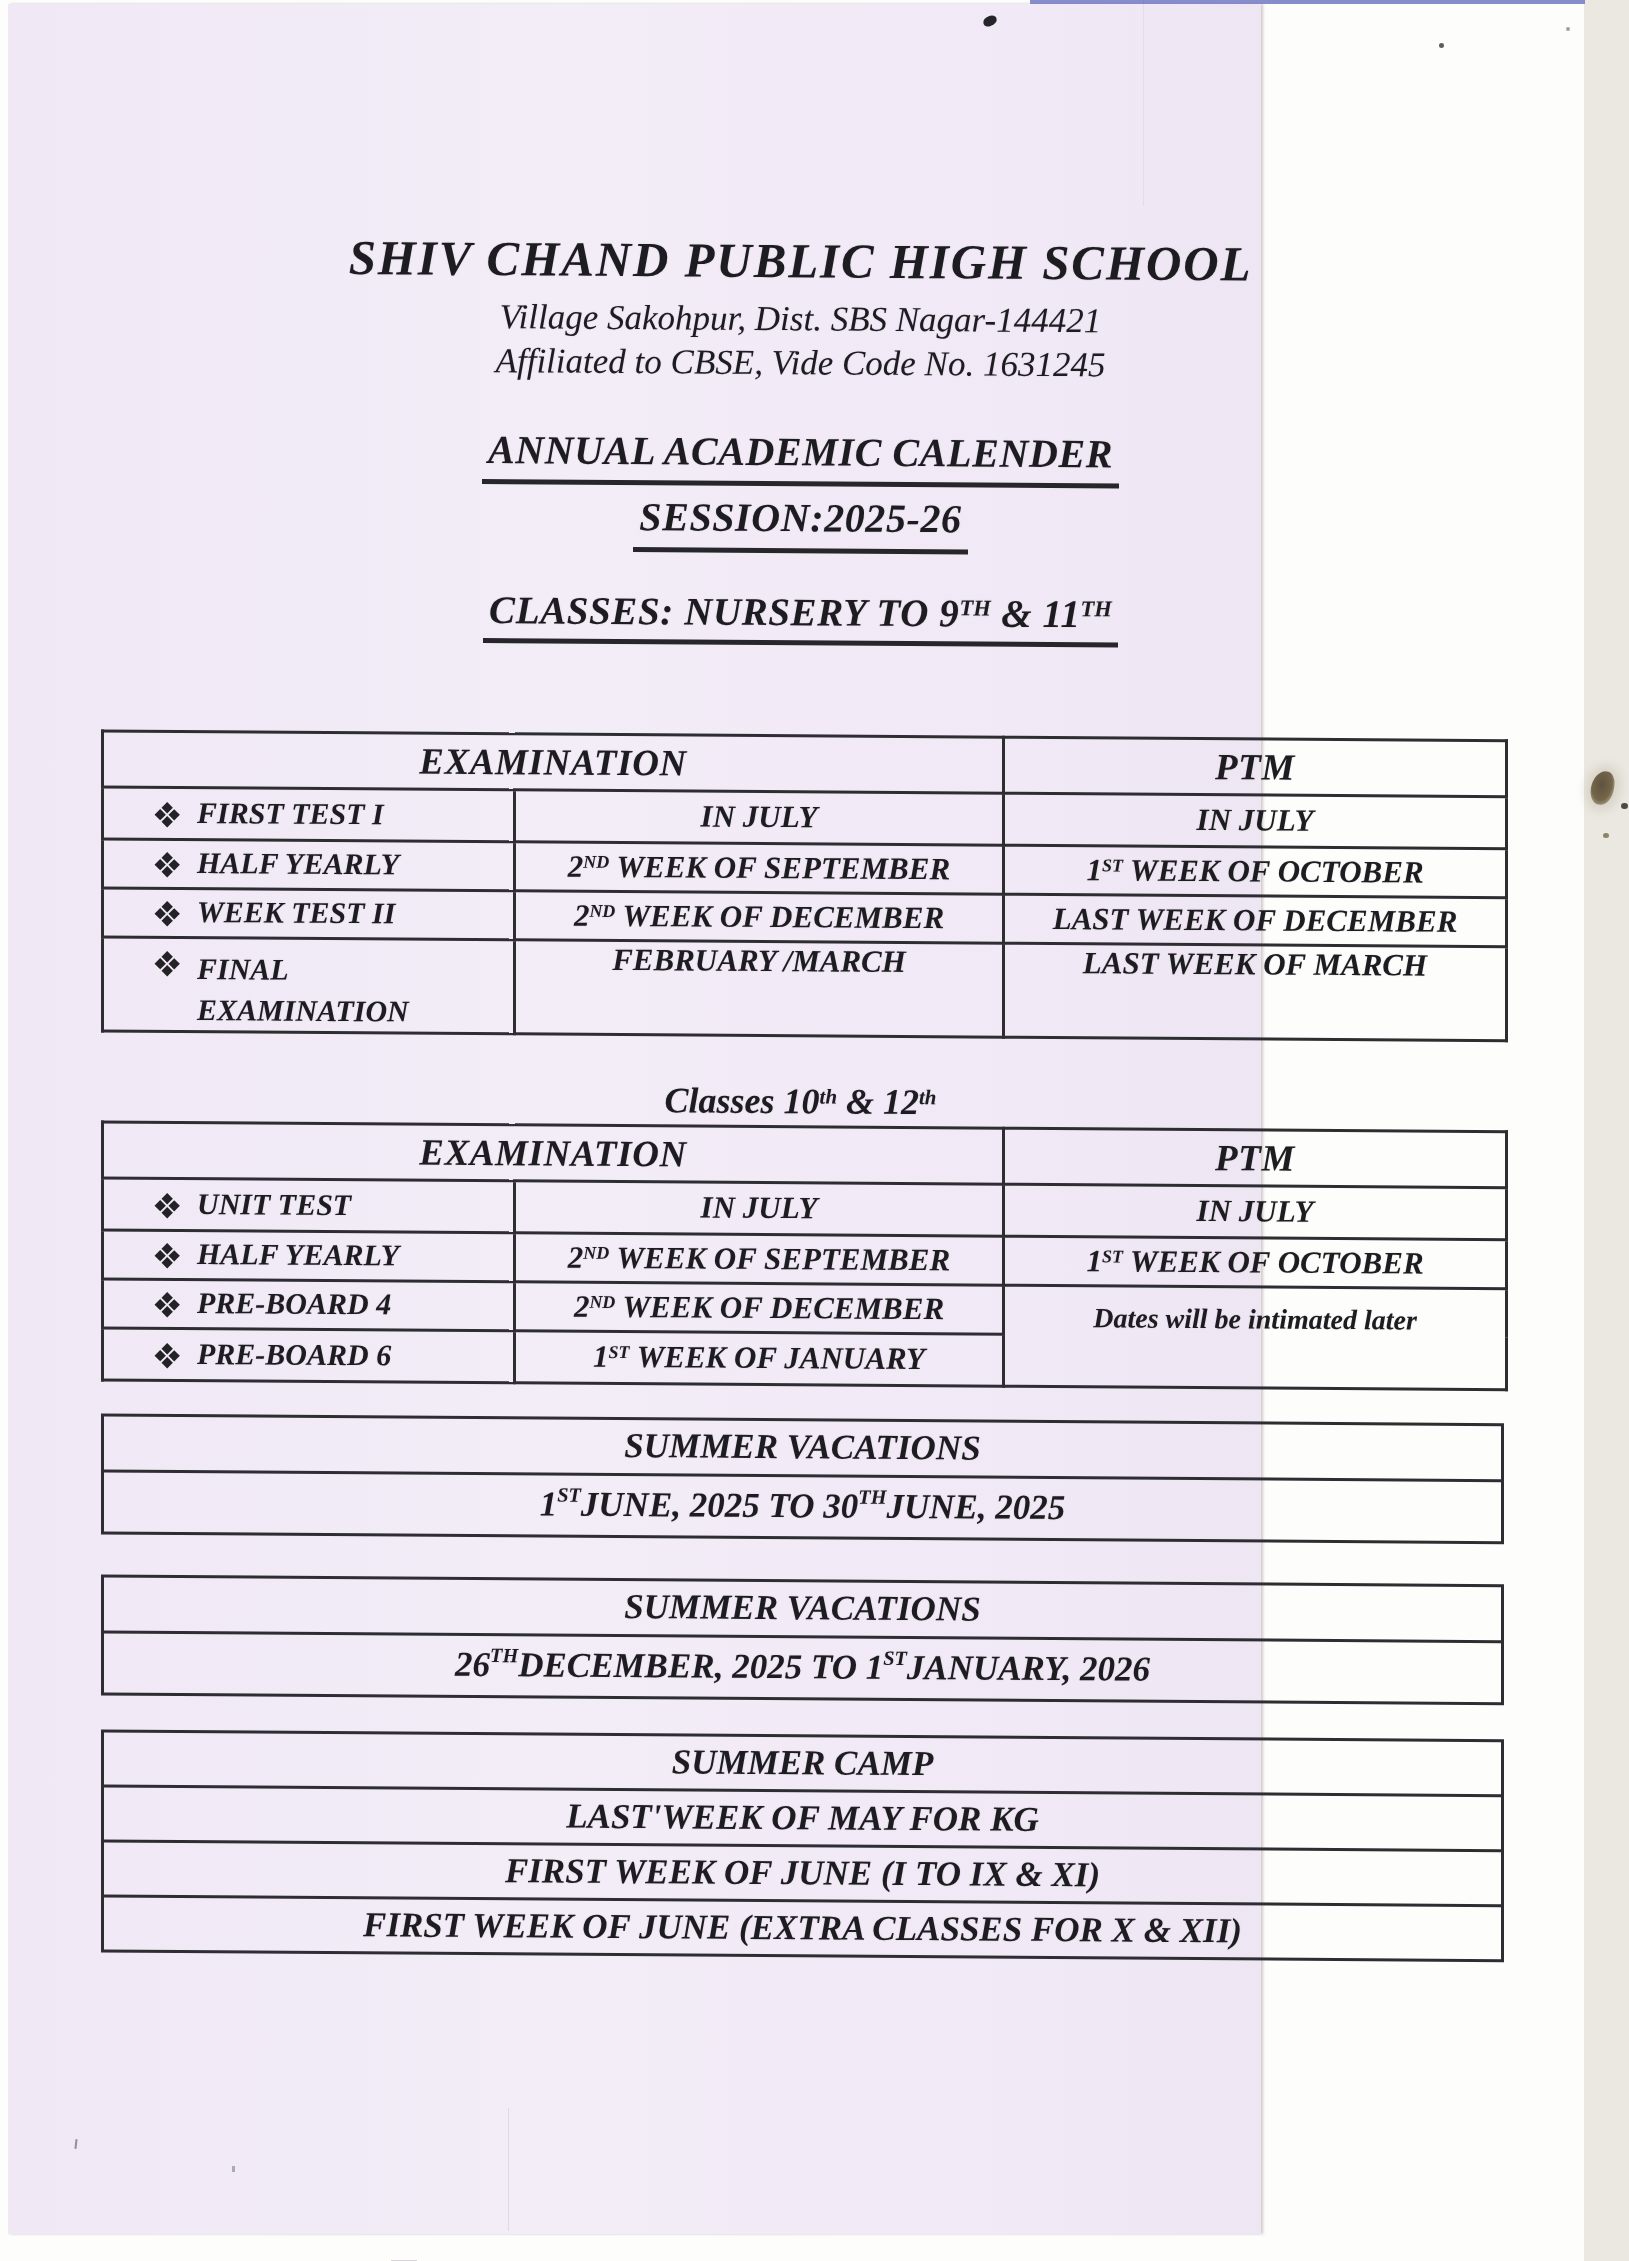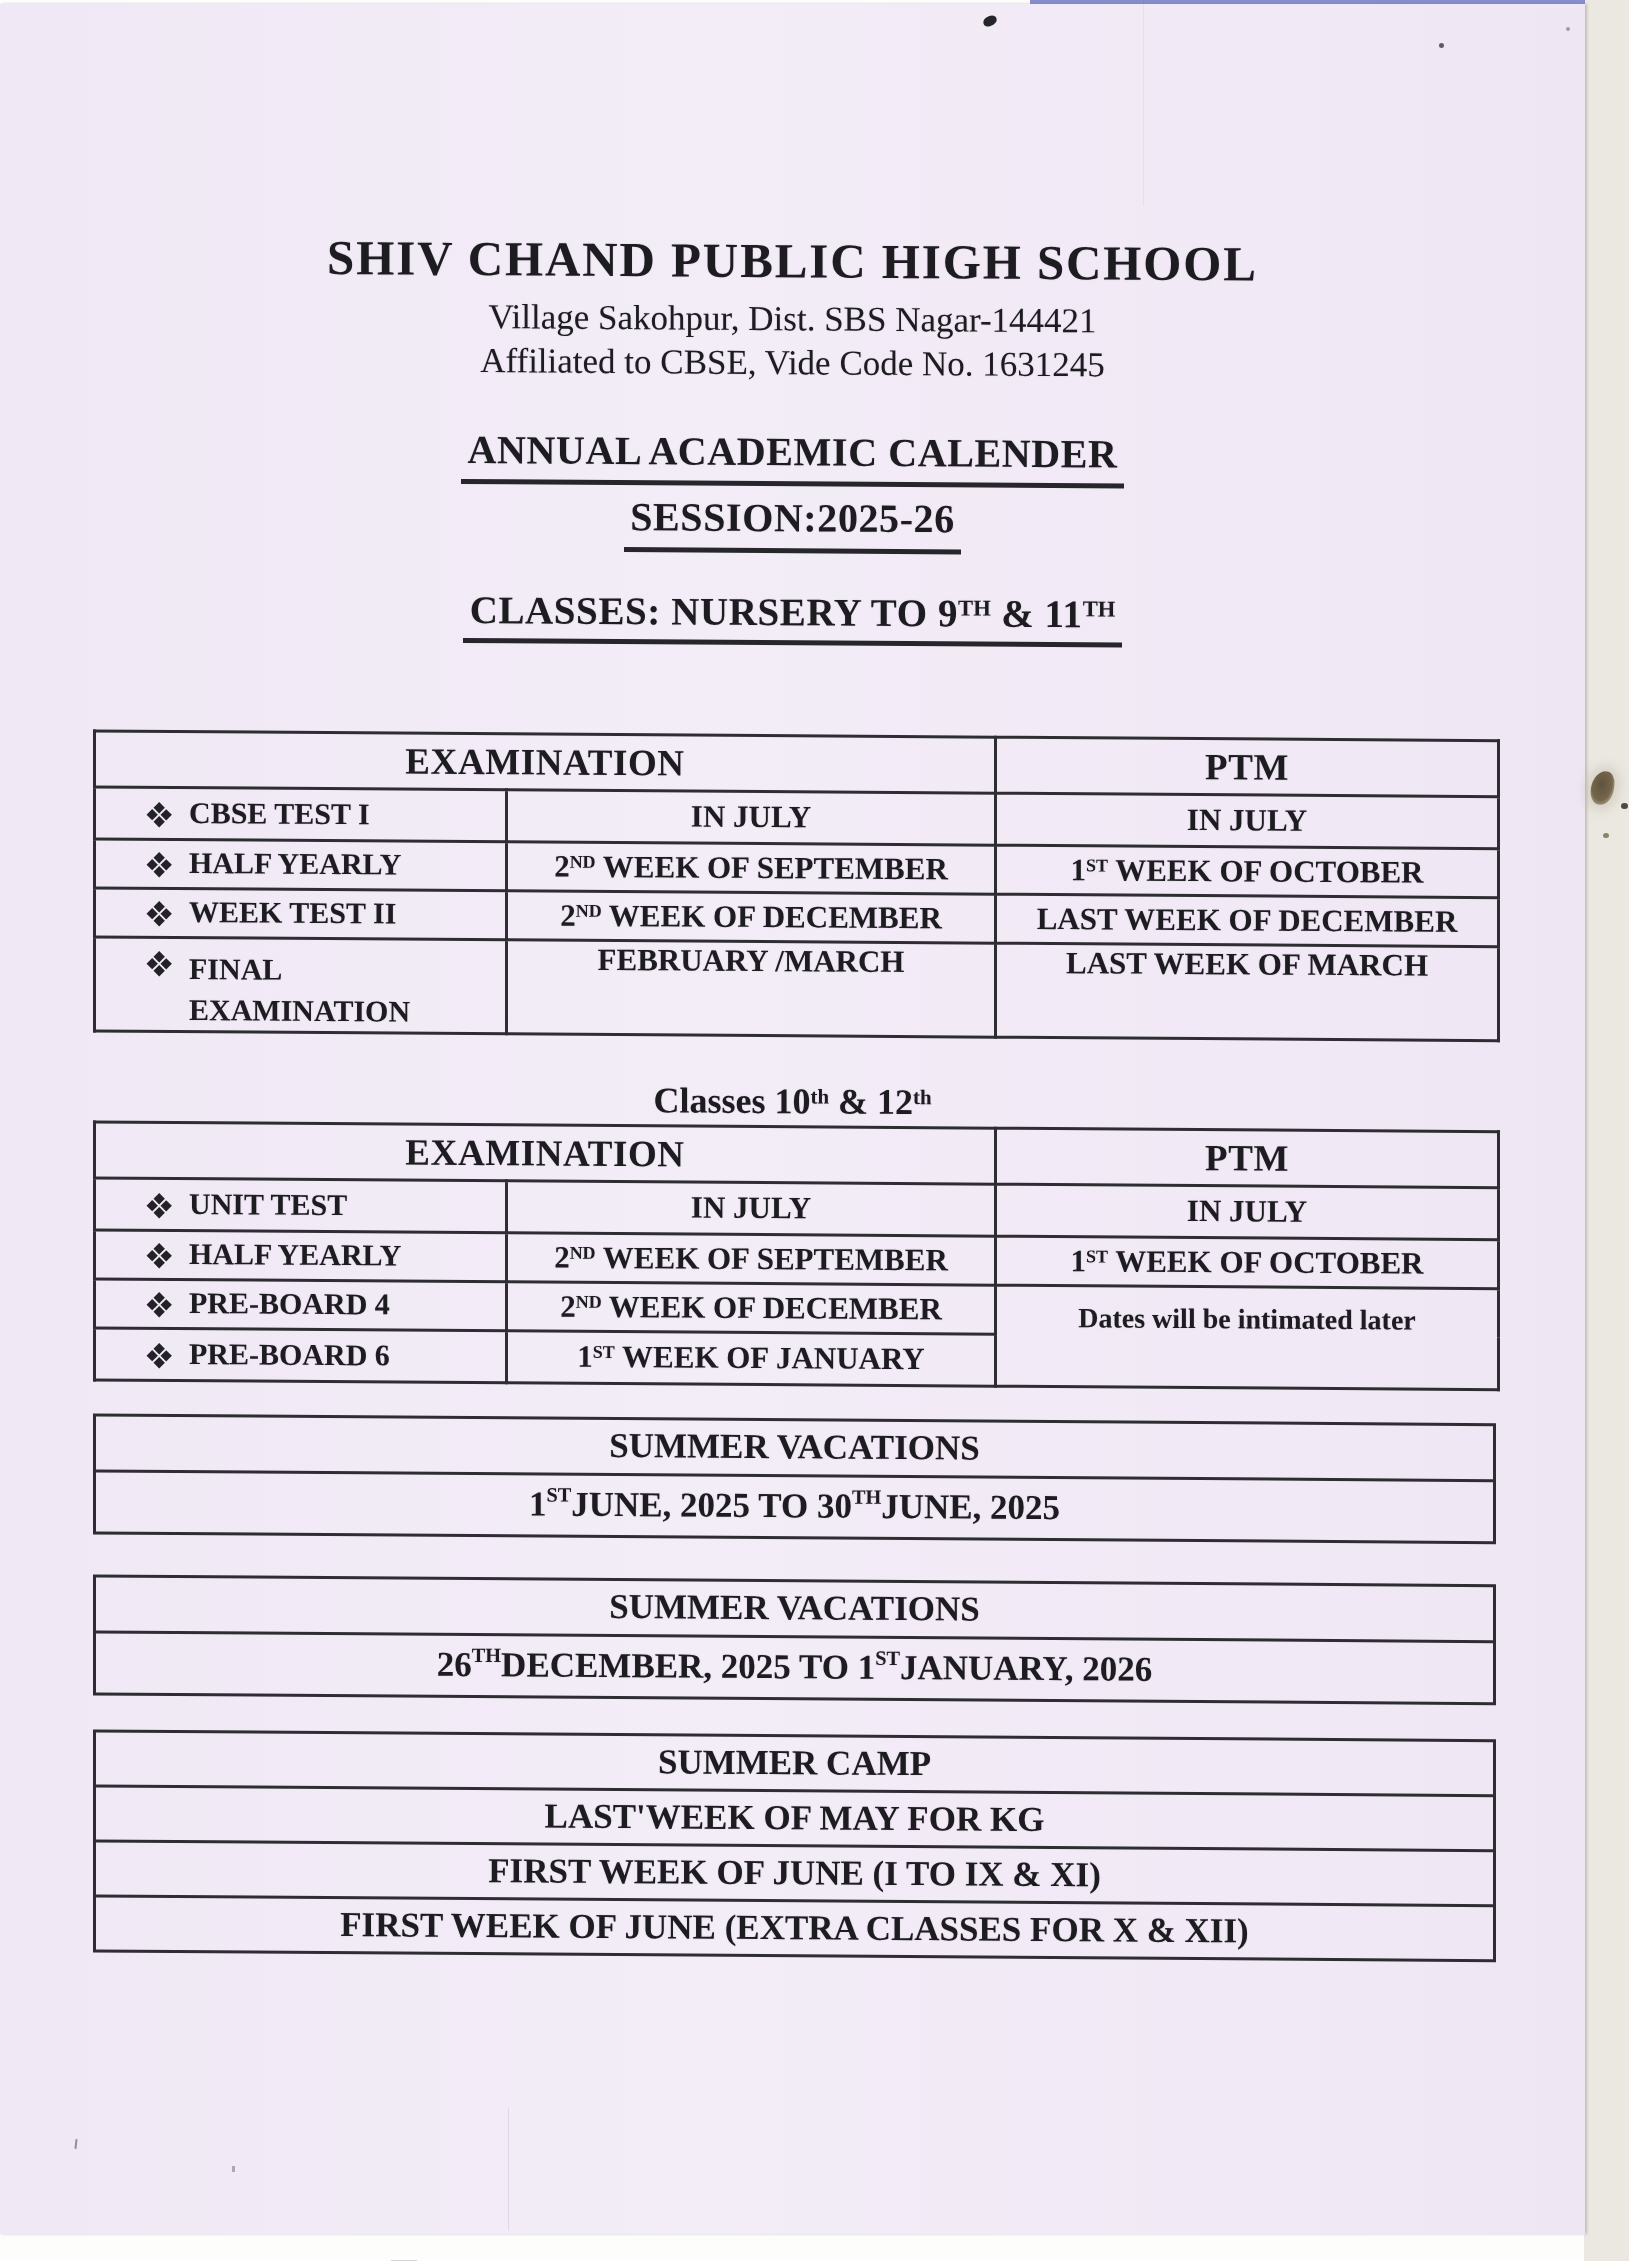--- a/index.html
+++ b/index.html
@@ -12,9 +12,10 @@
   
   .scan-strip{position:absolute;top:0;right:0;width:46px;height:2261px;background:#ebe8e1;}
   .paper{
-    position:absolute;left:0;top:3.9px;width:1585px;height:2230px;
+    position:absolute;left:8px;top:3.9px;width:1253px;height:2230px;
     background:linear-gradient(90deg,#f0e9f5 0%,#f3edf8 45%,#f1e9f5 80%,#eee6f2 100%);
     box-shadow:1.9px 0 2.6px rgba(120,110,100,.35);
+    font-style:italic;
   }
   .content{
     position:absolute;left:0;top:0;width:1585px;

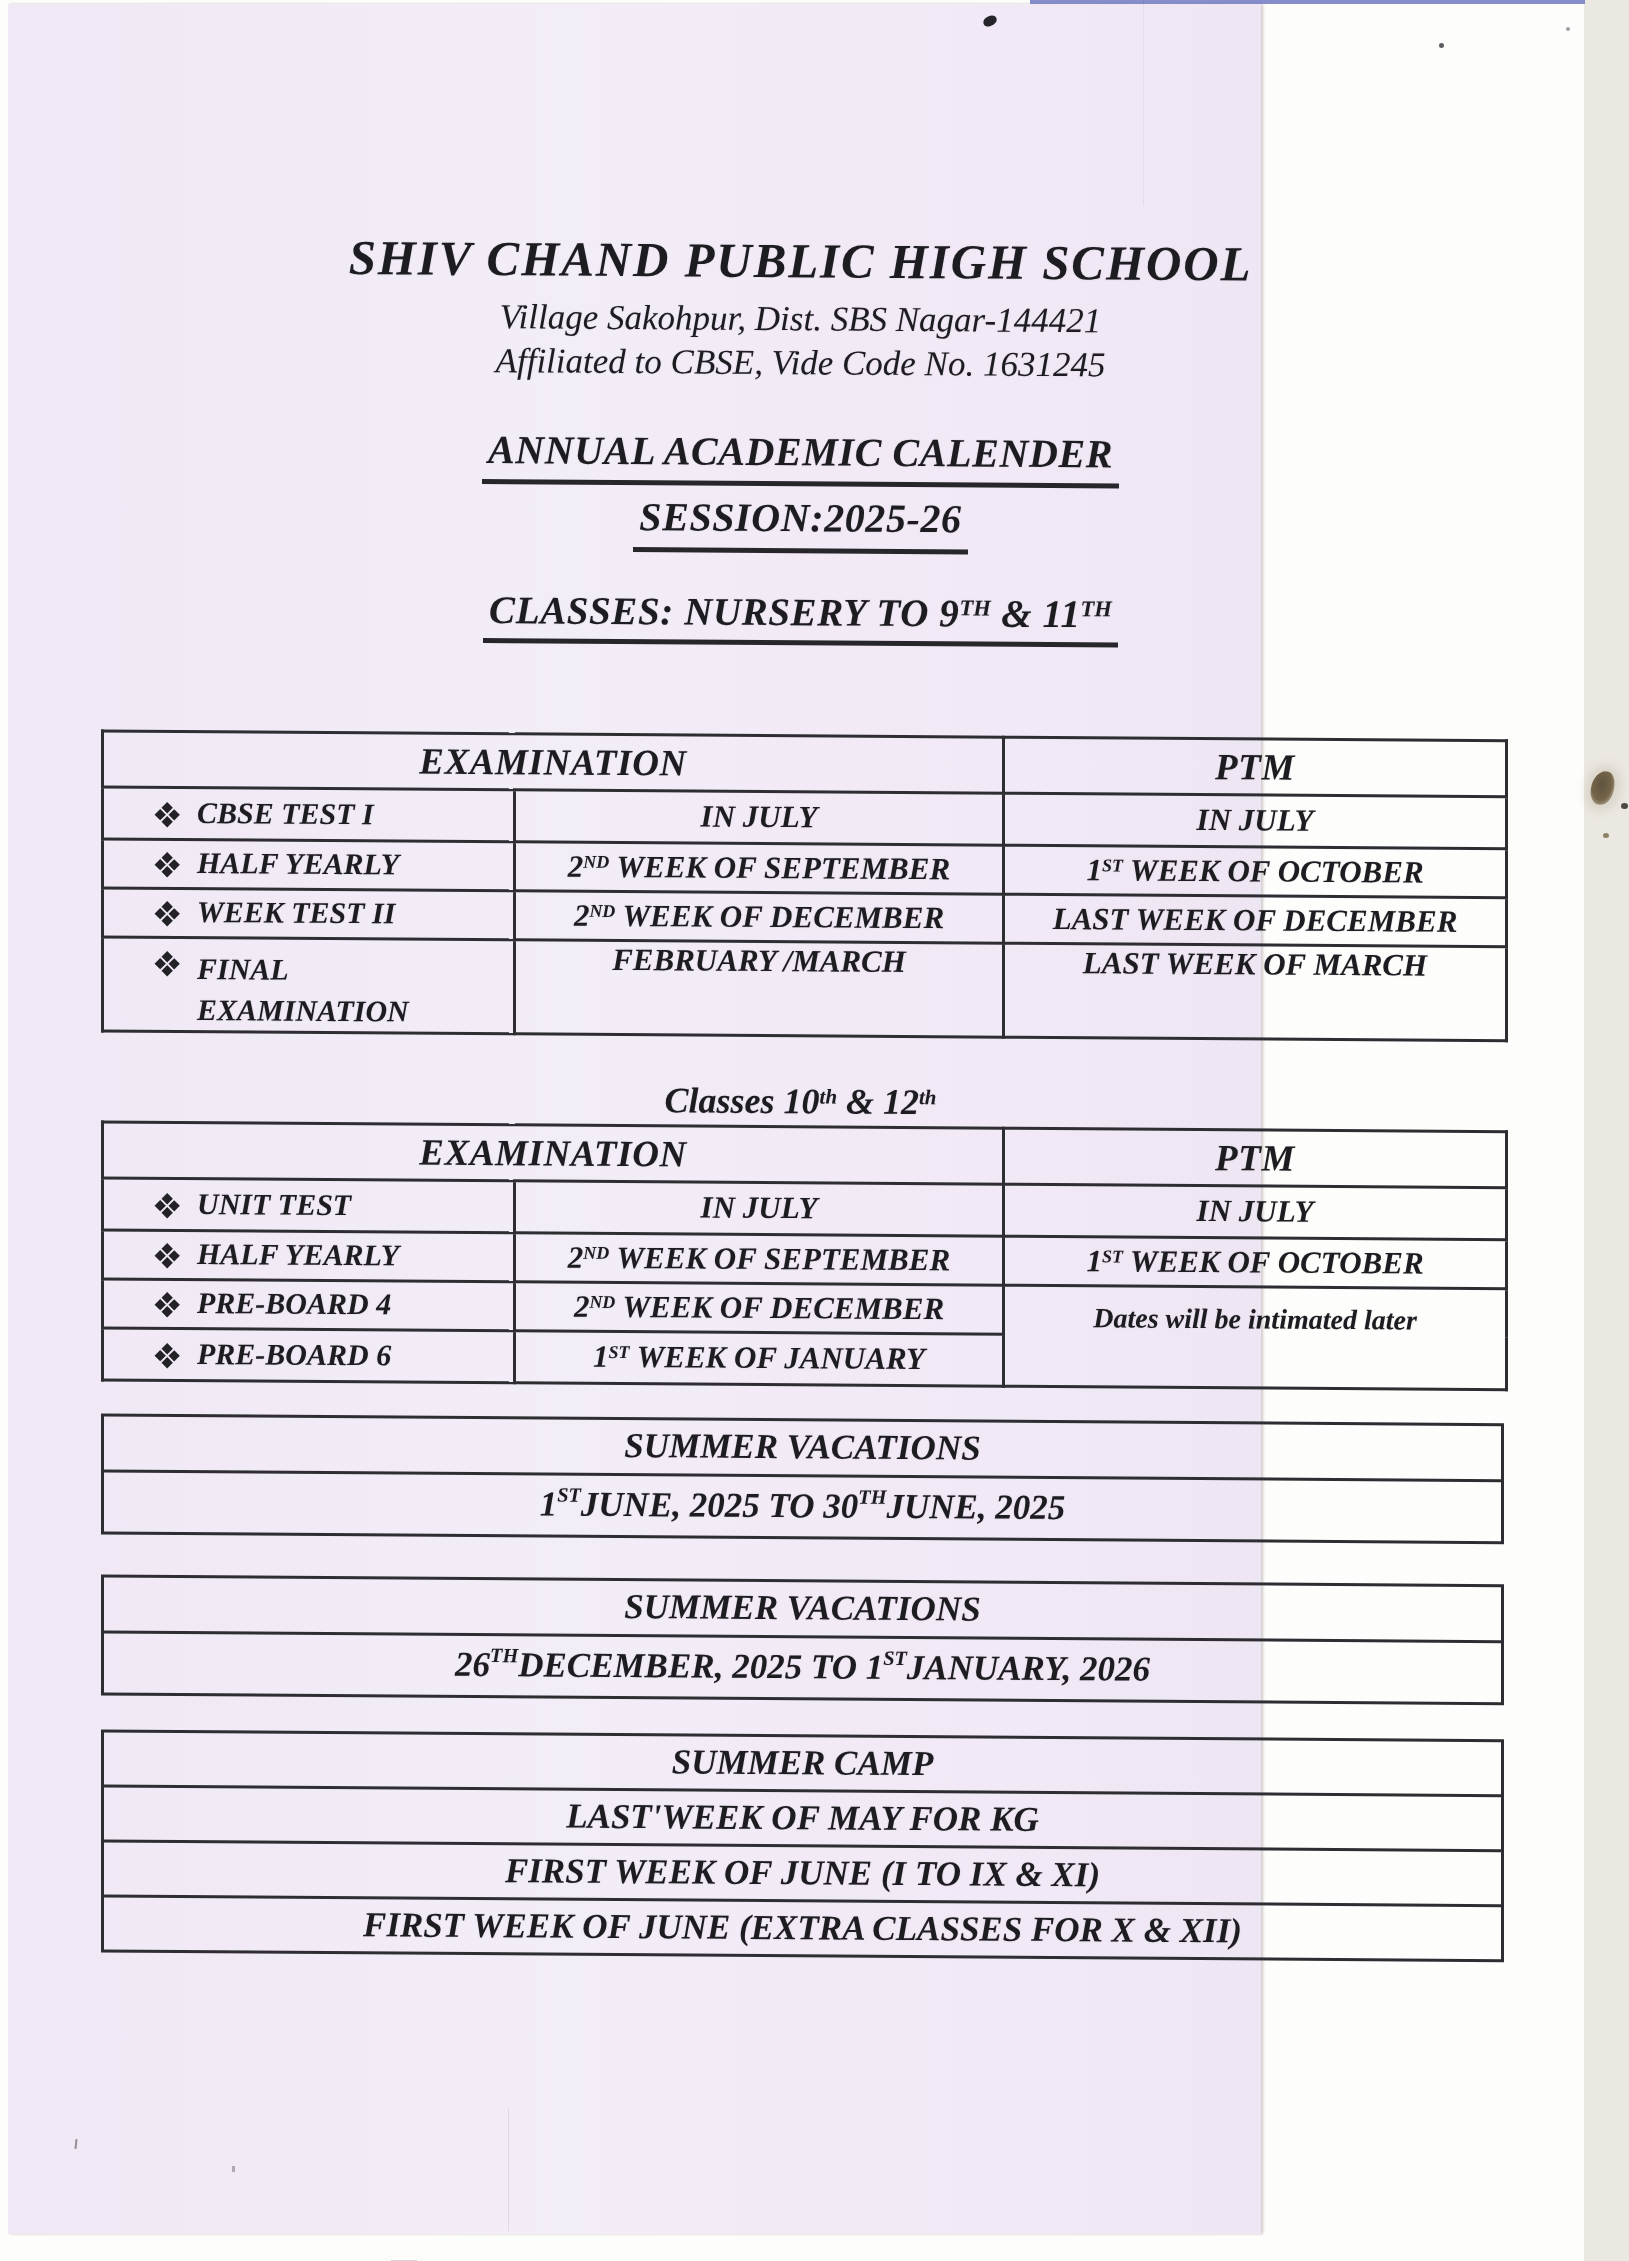--- a/index.html
+++ b/index.html
@@ -132,7 +132,7 @@
                   <i class="de"></i>
                   <i class="ds"></i>
                 </span>
-            <span class="exam-text">CBSE TEST I</span>
+            <span class="exam-text">FIRST TEST I</span>
           </div>
         </td>
         <td class="sched h-row">IN JULY</td>

